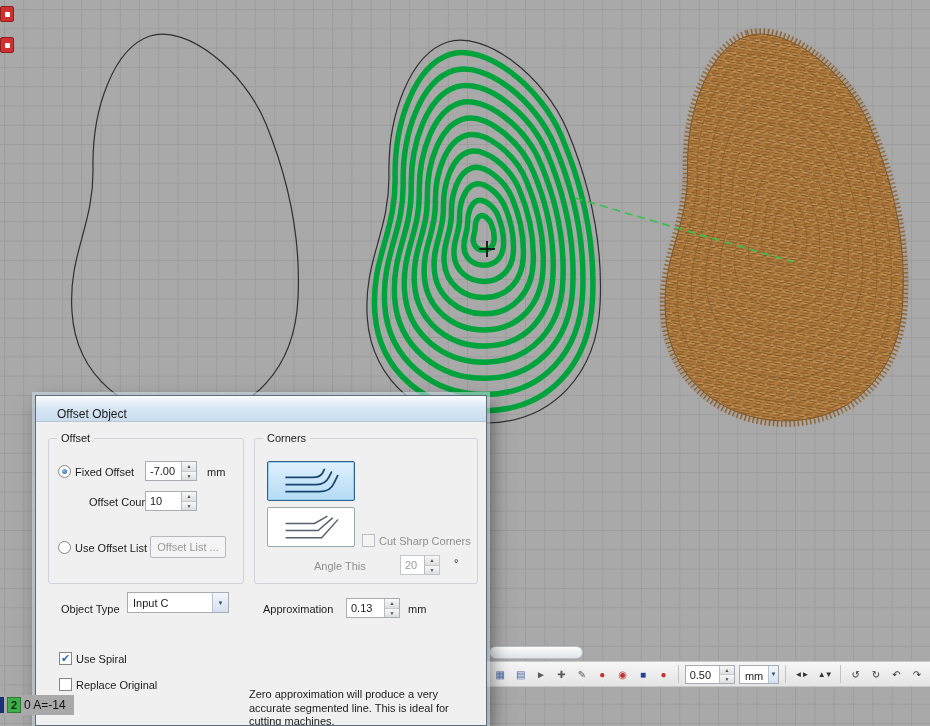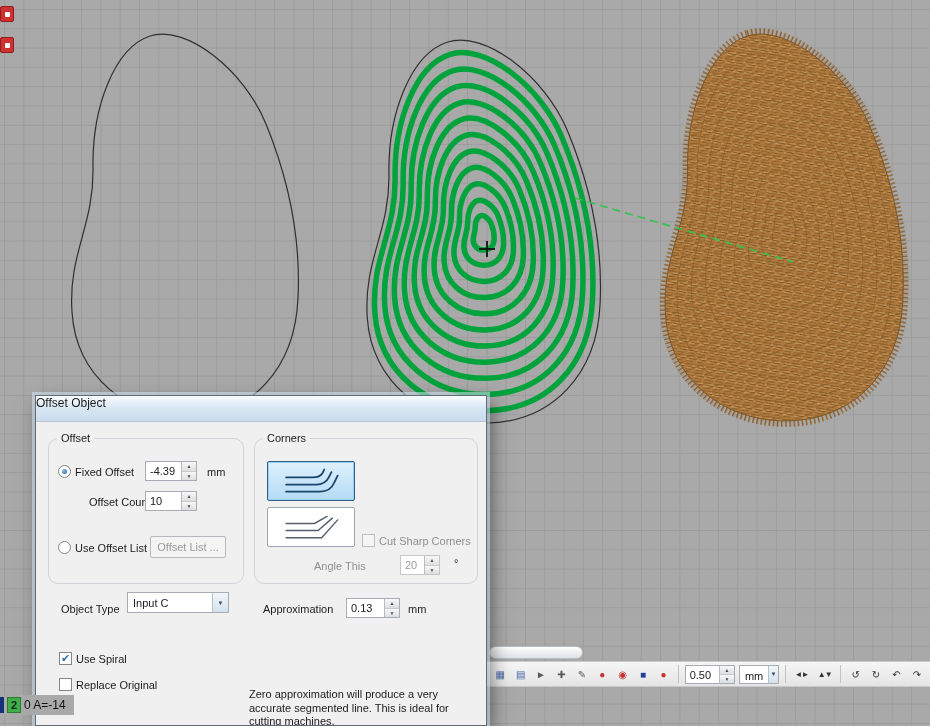--- a/index.html
+++ b/index.html
@@ -56,7 +56,7 @@
   .dialog{position:absolute;left:35px;top:395px;width:452px;height:331px;z-index:10;
     border:1px solid #5e6c7a;background:var(--dialog-bg);
     box-shadow:0 0 0 3px rgba(214,228,242,.55), 4px 7px 18px rgba(0,0,0,.5)}
-  .titlebar{height:26px;display:flex;align-items:flex-start;padding-left:0;
+  .titlebar{height:26px;display:flex;align-items:flex-end;padding-left:21px;
     font-size:12px;color:#1b1b1b;border-bottom:1px solid #b8c6d4;
     background:linear-gradient(180deg,rgba(250,253,255,.93),rgba(213,229,244,.88) 48%,rgba(198,218,238,.92))}
   .dlg-body{position:relative;height:303px;overflow:hidden;font-size:11px;background:var(--dialog-bg)}

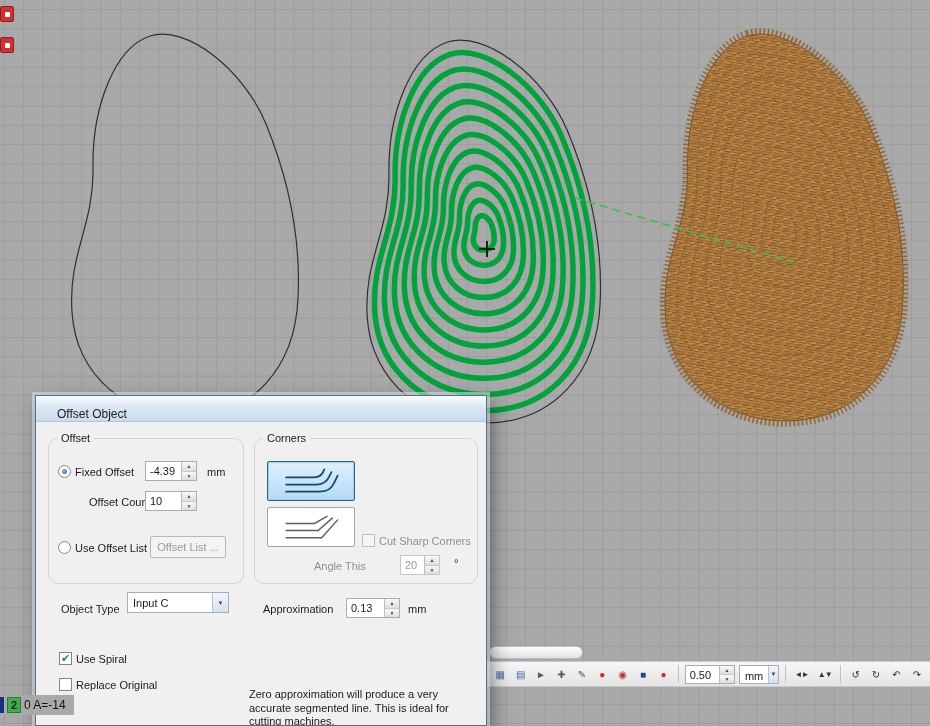--- a/index.html
+++ b/index.html
@@ -60,7 +60,7 @@
     font-size:12px;color:#1b1b1b;border-bottom:1px solid #b8c6d4;
     background:linear-gradient(180deg,rgba(250,253,255,.93),rgba(213,229,244,.88) 48%,rgba(198,218,238,.92))}
   .dlg-body{position:relative;height:303px;overflow:hidden;font-size:11px;background:var(--dialog-bg)}
-  .group{position:absolute;border:1px solid #d0d4d9;border-radius:10px}
+  .group{position:absolute;border:1px solid #d0d4d9;border-radius:3px}
   .group-label{position:absolute;top:-7px;left:8px;background:var(--dialog-bg);padding:0 4px;font-size:11px}
   .lbl{position:absolute;white-space:nowrap;font-size:11px}
   .gray{color:#8f8f8f}

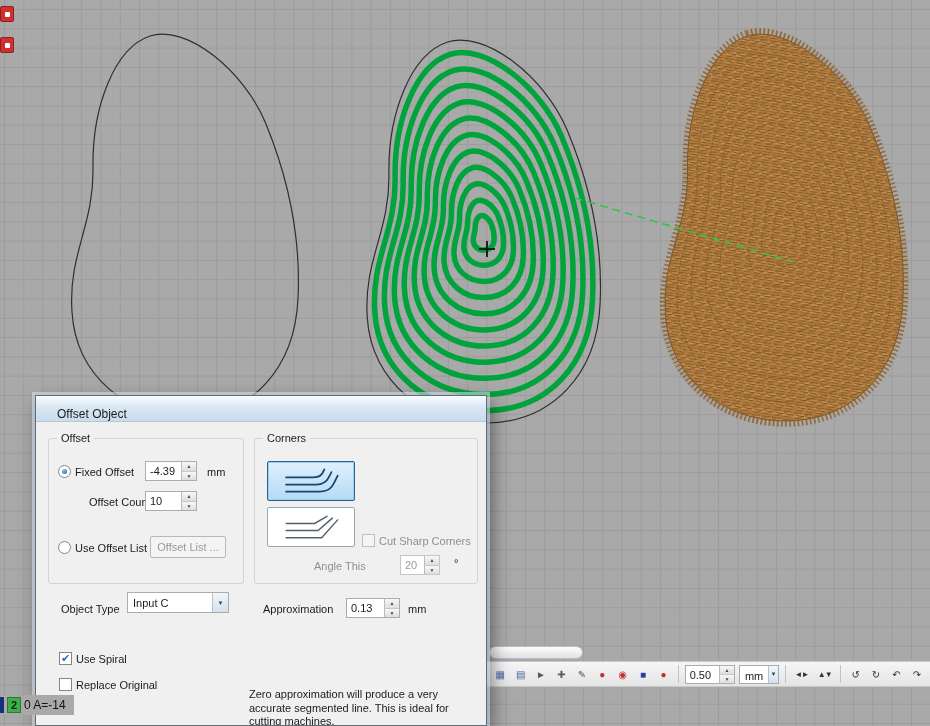--- a/index.html
+++ b/index.html
@@ -203,7 +203,7 @@
       <span class="radio selected" style="left:9px;top:26px"></span>
       <span class="lbl" style="left:26px;top:27px">Fixed Offset</span>
       <span class="field abs" style="left:96px;top:22px;width:52px">
-        <span class="val">-4.39</span>
+        <span class="val">-7.00</span>
         <span class="spin-btns">
           <span class="sb">▲</span>
           <span class="sb">▼</span>

